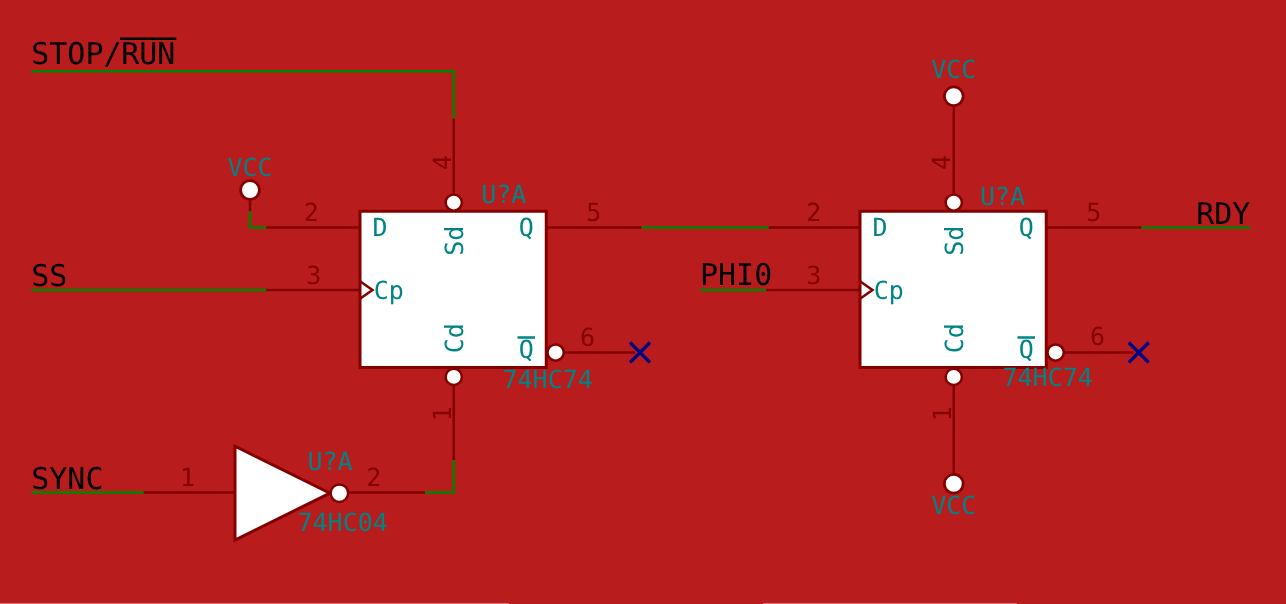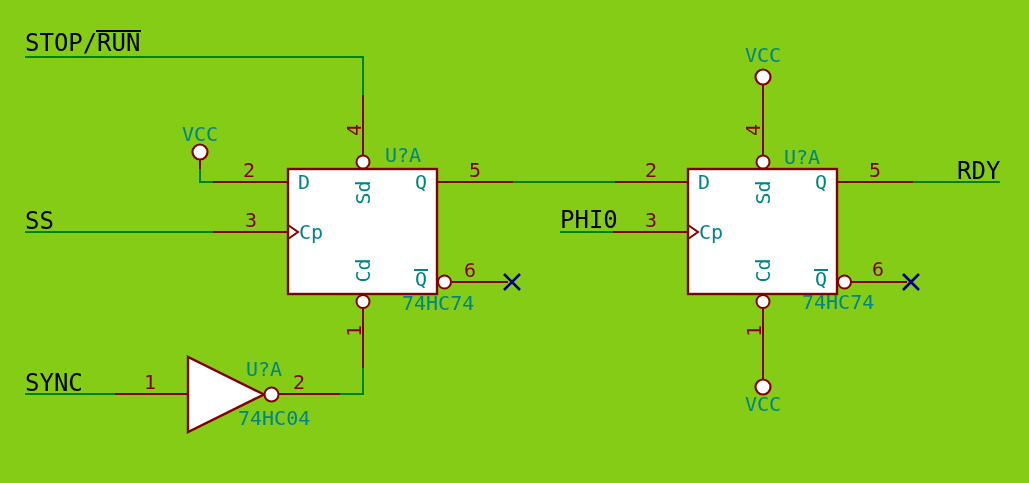--- a/index.html
+++ b/index.html
@@ -3,7 +3,7 @@
 <meta charset="utf-8">
 <style>
   html,body{margin:0;padding:0;background:#ffffff;}
-  .canvas{position:relative;width:1029px;height:483px;background:#84cc16;overflow:hidden;}
+  .canvas{position:relative;width:1029px;height:483px;background:#b91c1c;overflow:hidden;}
   svg{display:block;font-family:"DejaVu Sans Mono",monospace;}
   .wire{stroke:#008400;stroke-width:2;fill:none;}
   .pin{stroke:#840000;stroke-width:2;fill:none;}

